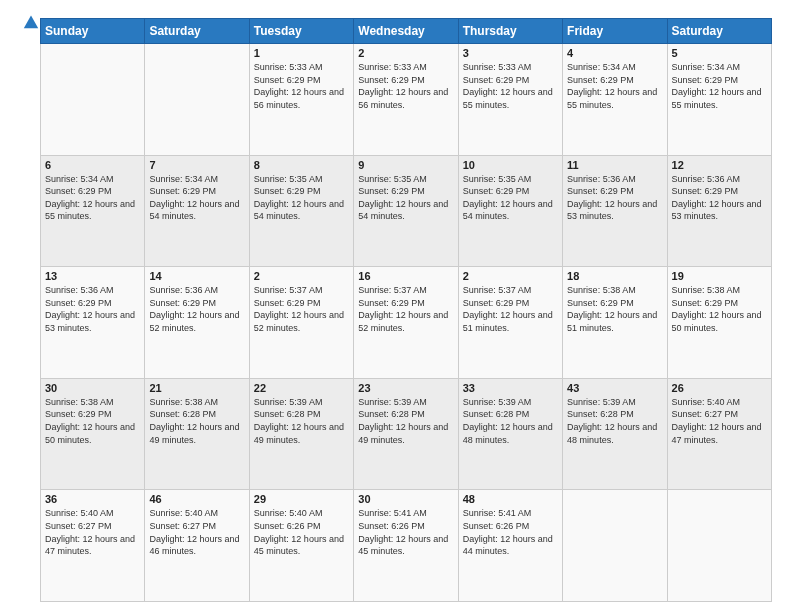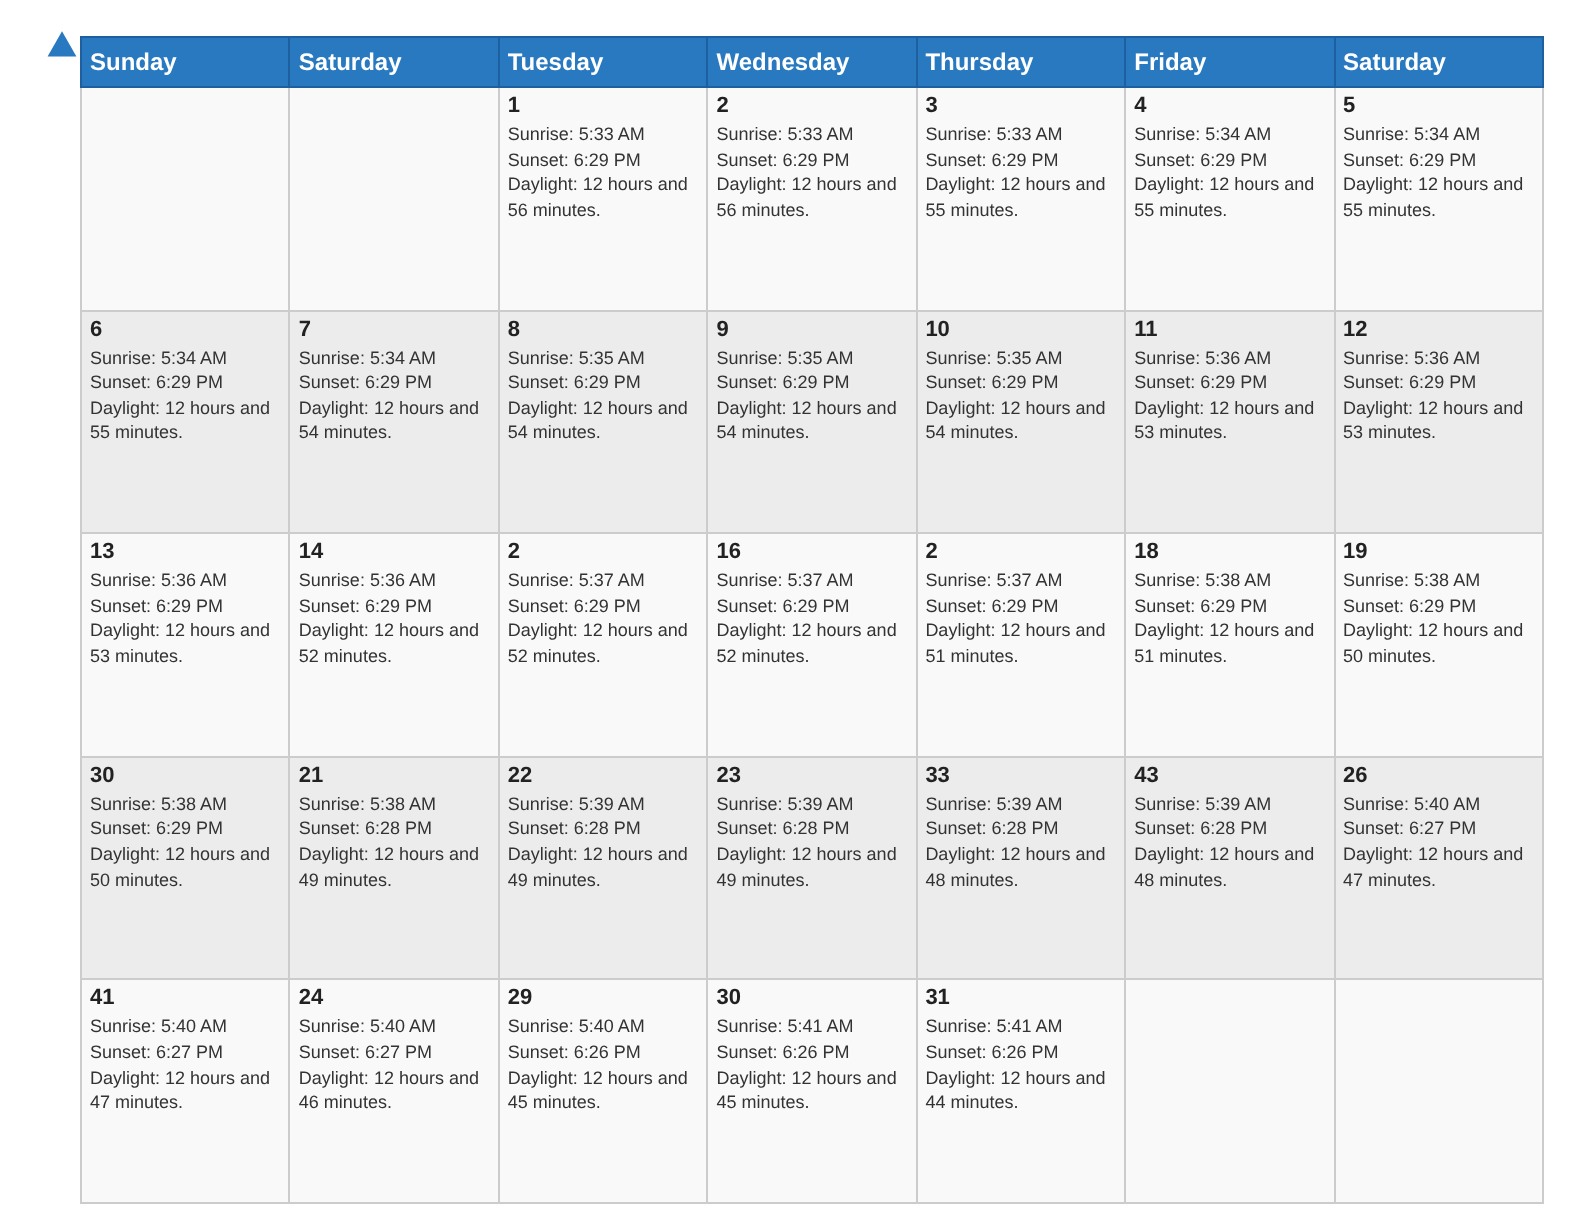--- a/index.html
+++ b/index.html
@@ -306,7 +306,7 @@
         </tr>
         <tr>
           <td>
-            <span class="day-num">41</span>
+            <span class="day-num">36</span>
             <div class="day-info" style="white-space: pre-line;">Sunrise: 5:40 AM
 Sunset: 6:27 PM
 Daylight: 12 hours and 47 minutes.</div>

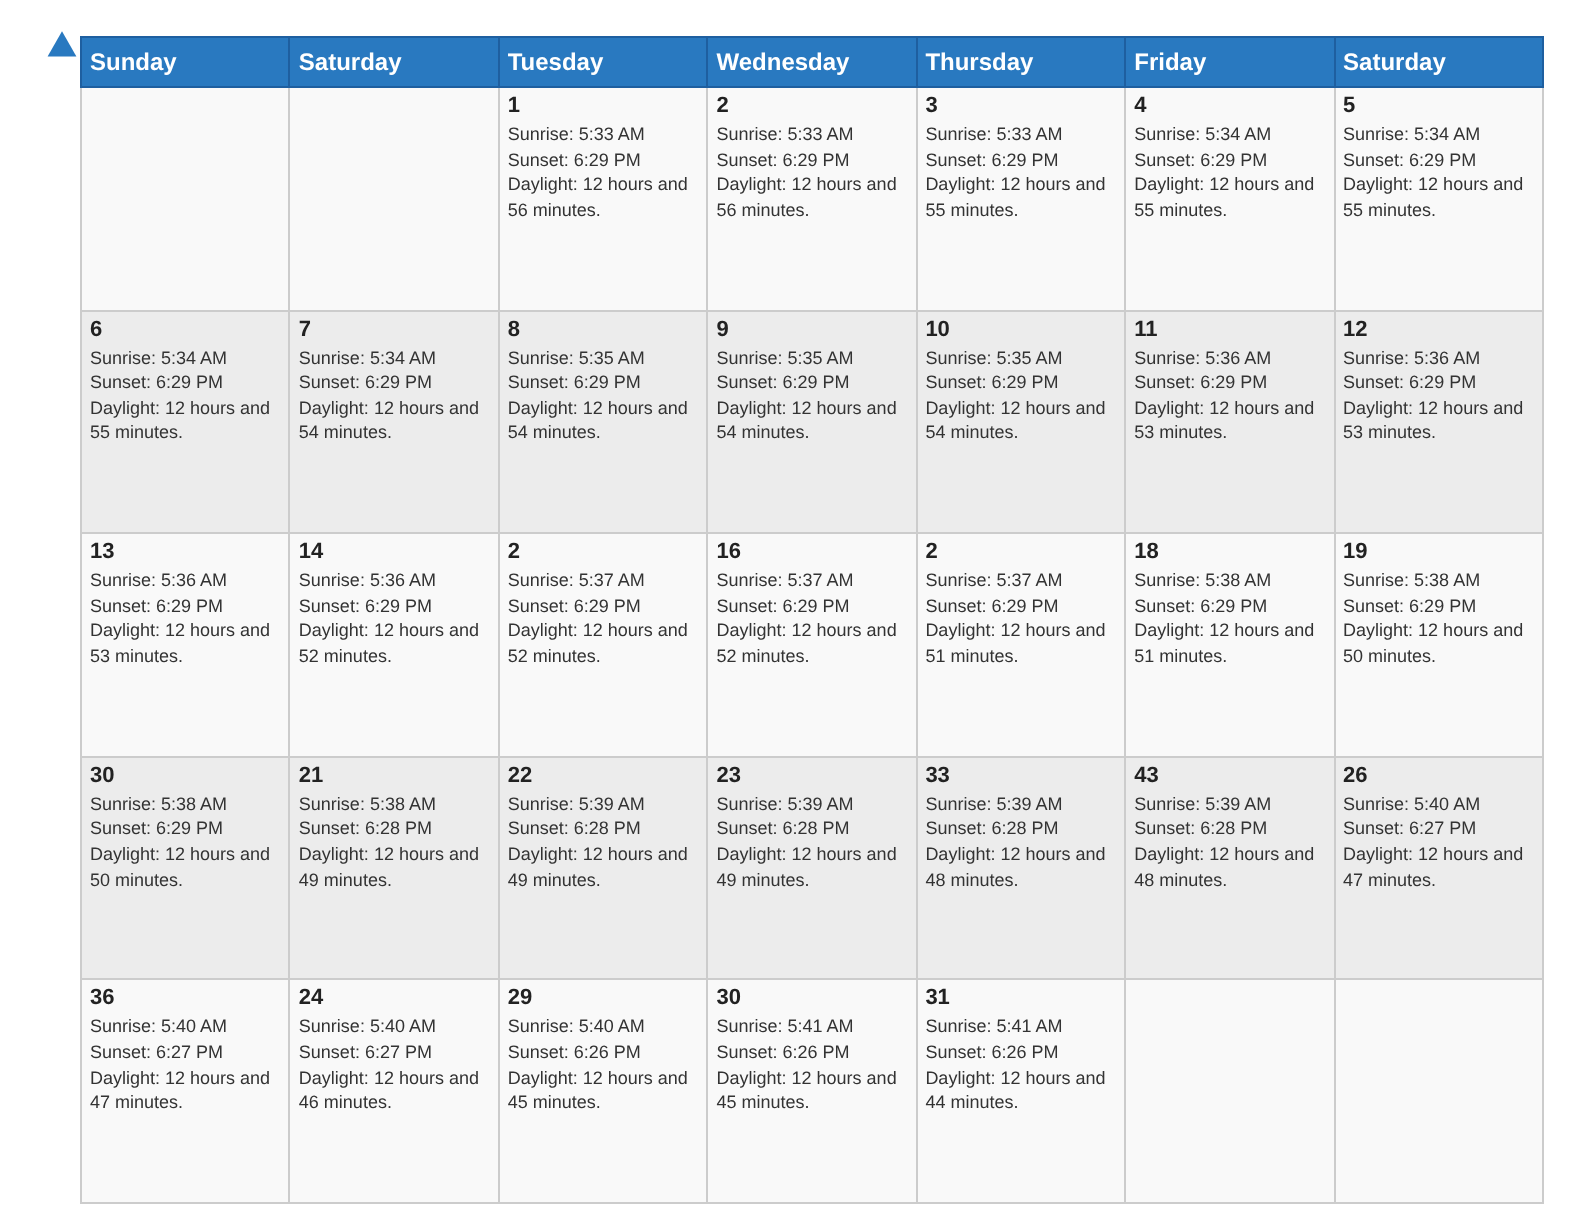--- a/index.html
+++ b/index.html
@@ -312,7 +312,7 @@
 Daylight: 12 hours and 47 minutes.</div>
           </td>
           <td>
-            <span class="day-num">24</span>
+            <span class="day-num">46</span>
             <div class="day-info" style="white-space: pre-line;">Sunrise: 5:40 AM
 Sunset: 6:27 PM
 Daylight: 12 hours and 46 minutes.</div>

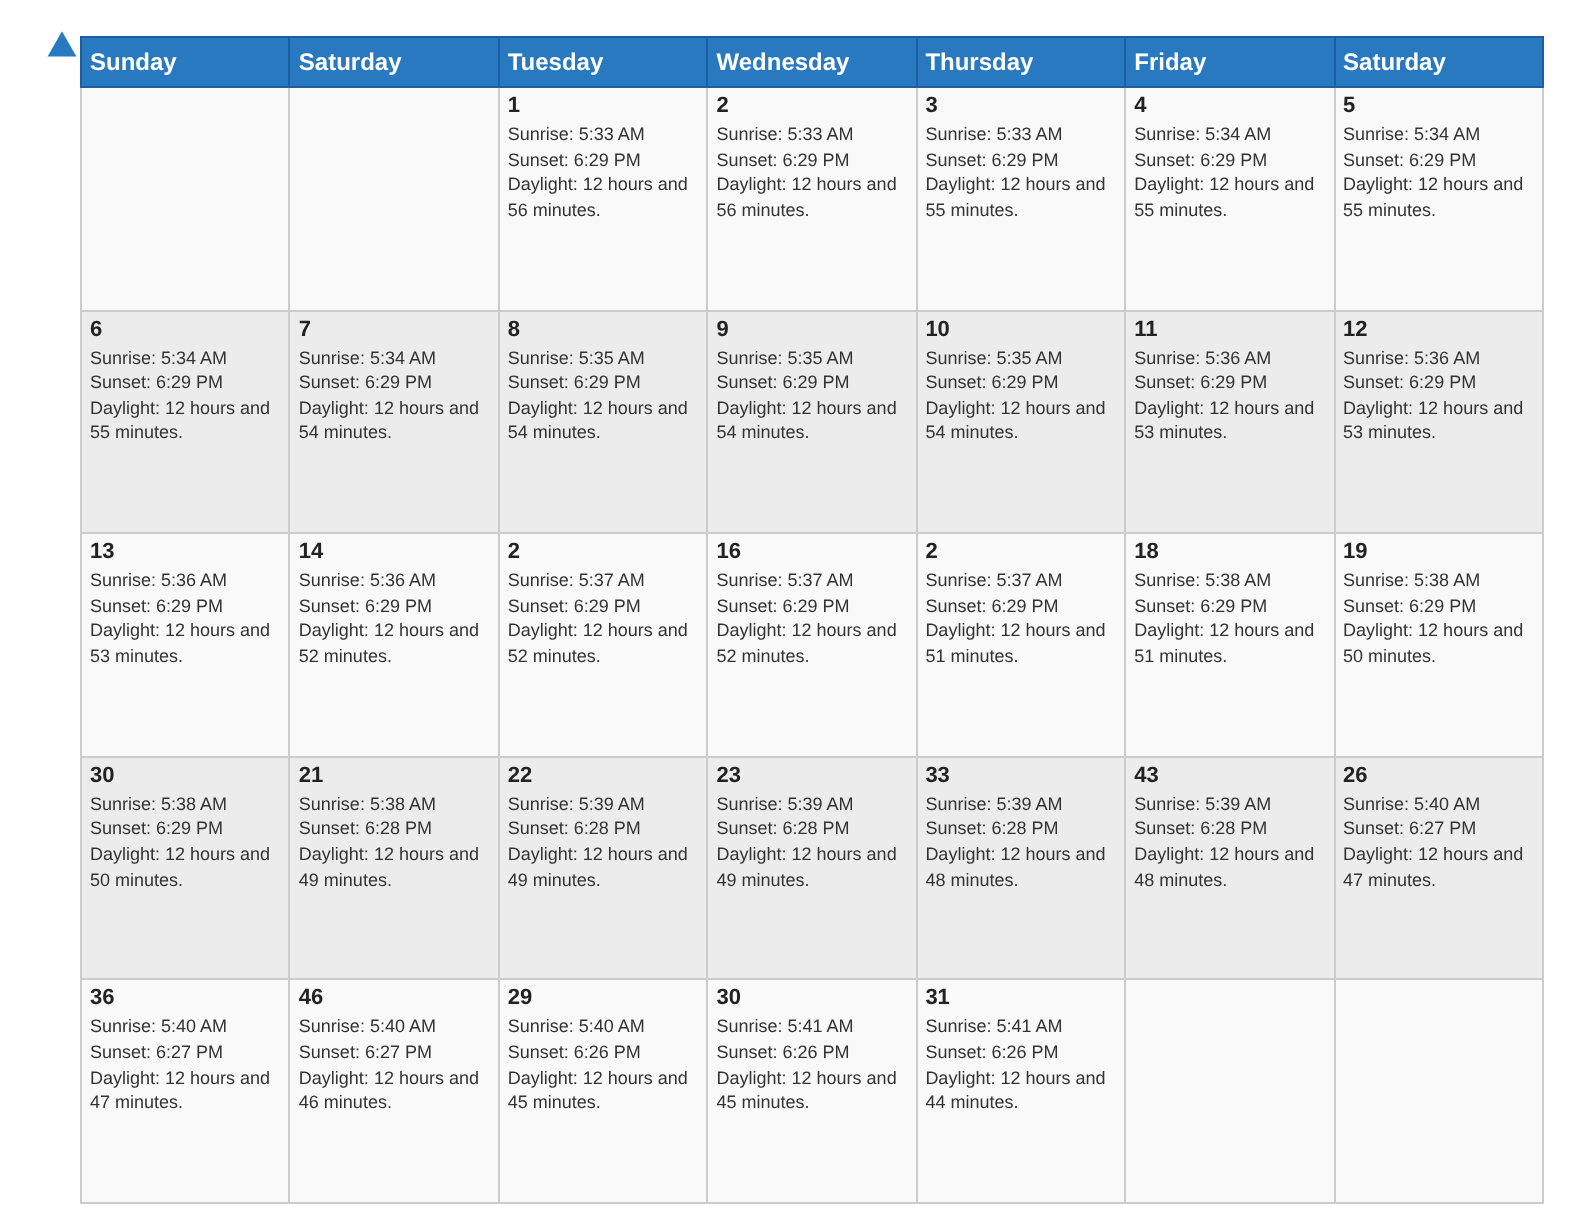--- a/index.html
+++ b/index.html
@@ -330,7 +330,7 @@
 Daylight: 12 hours and 45 minutes.</div>
           </td>
           <td>
-            <span class="day-num">31</span>
+            <span class="day-num">48</span>
             <div class="day-info" style="white-space: pre-line;">Sunrise: 5:41 AM
 Sunset: 6:26 PM
 Daylight: 12 hours and 44 minutes.</div>

